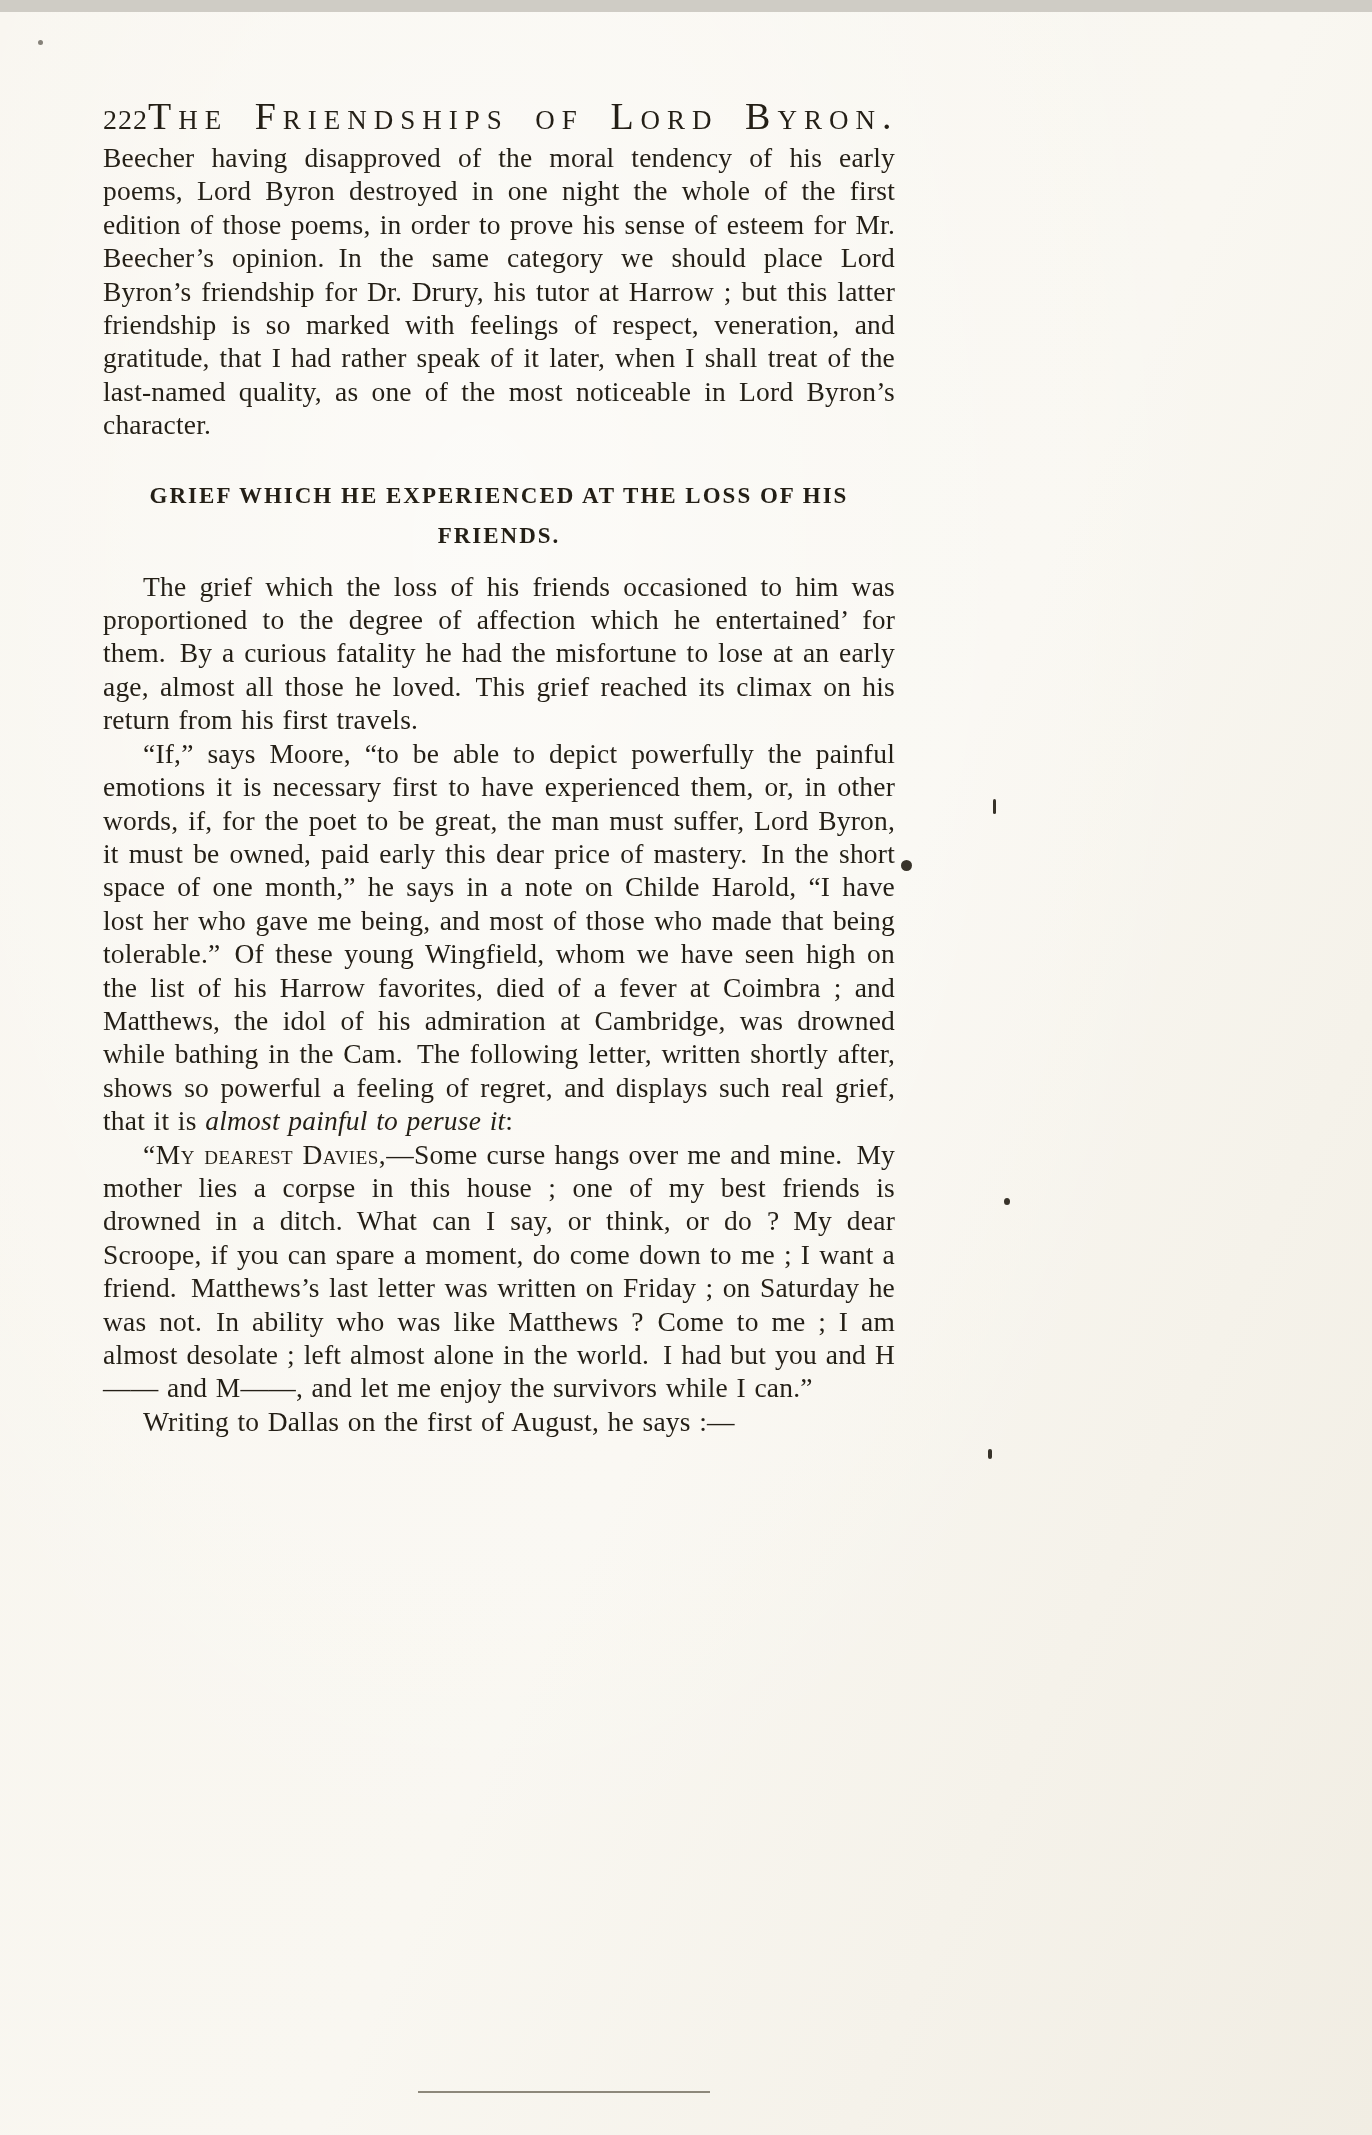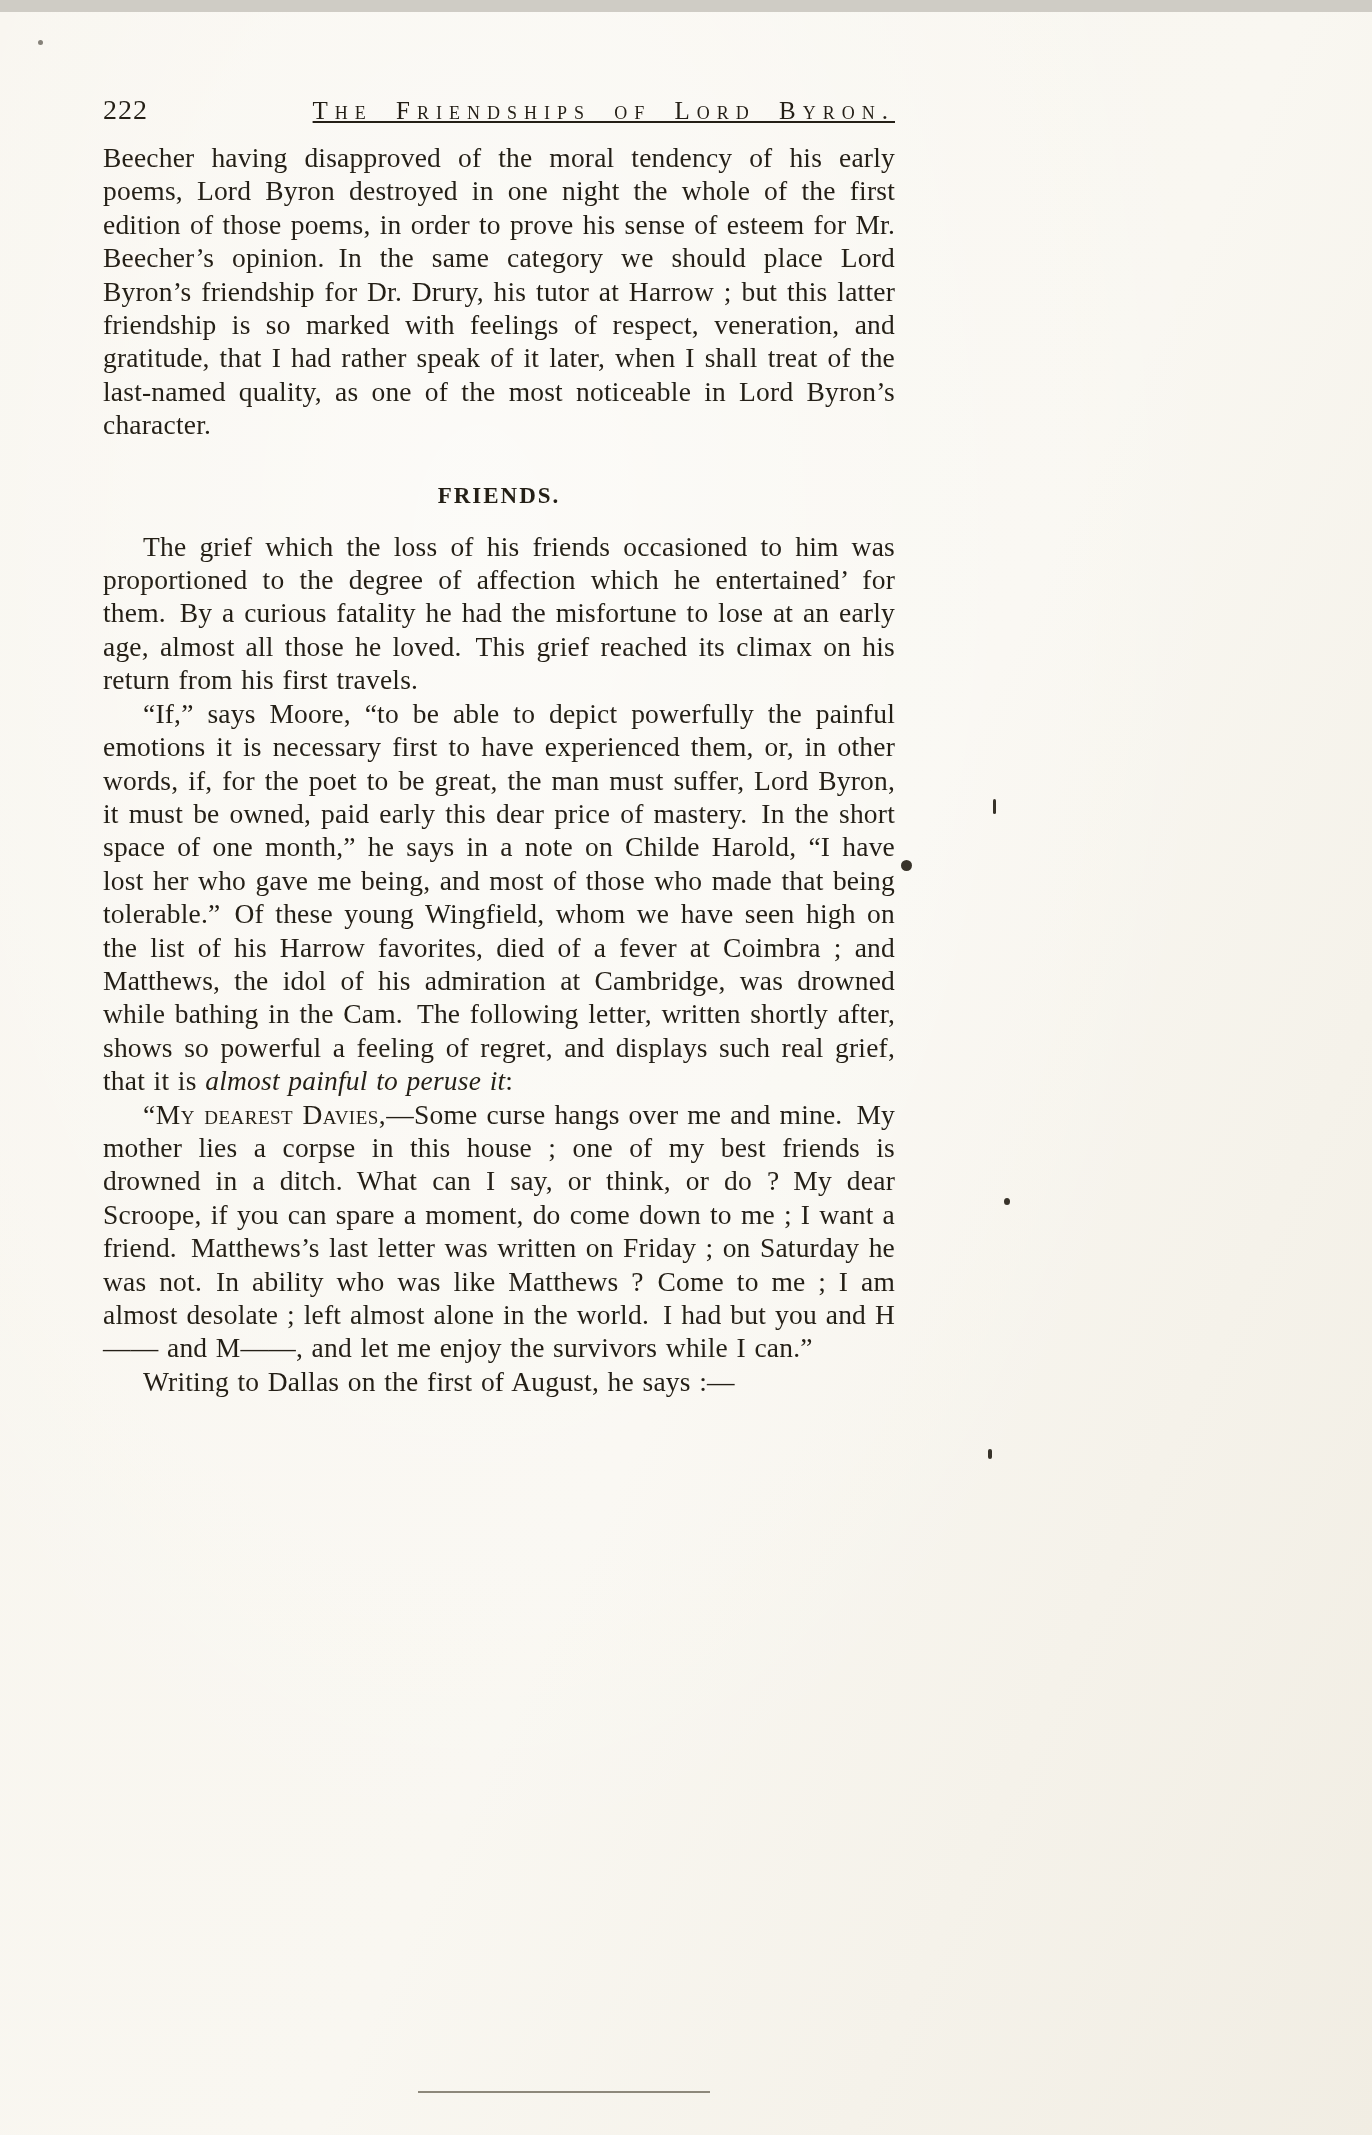--- a/index.html
+++ b/index.html
@@ -33,13 +33,12 @@
     }
     .running-title {
       flex: 1;
-      text-align: right;
+      text-align: left;
       font-variant: small-caps;
-      font-size: 25px;
+      font-size: 38px;
       letter-spacing: 7px;
       word-spacing: 10px;
       white-space: nowrap;
-      text-decoration: underline;
     }
     .text-block {
       position: absolute;

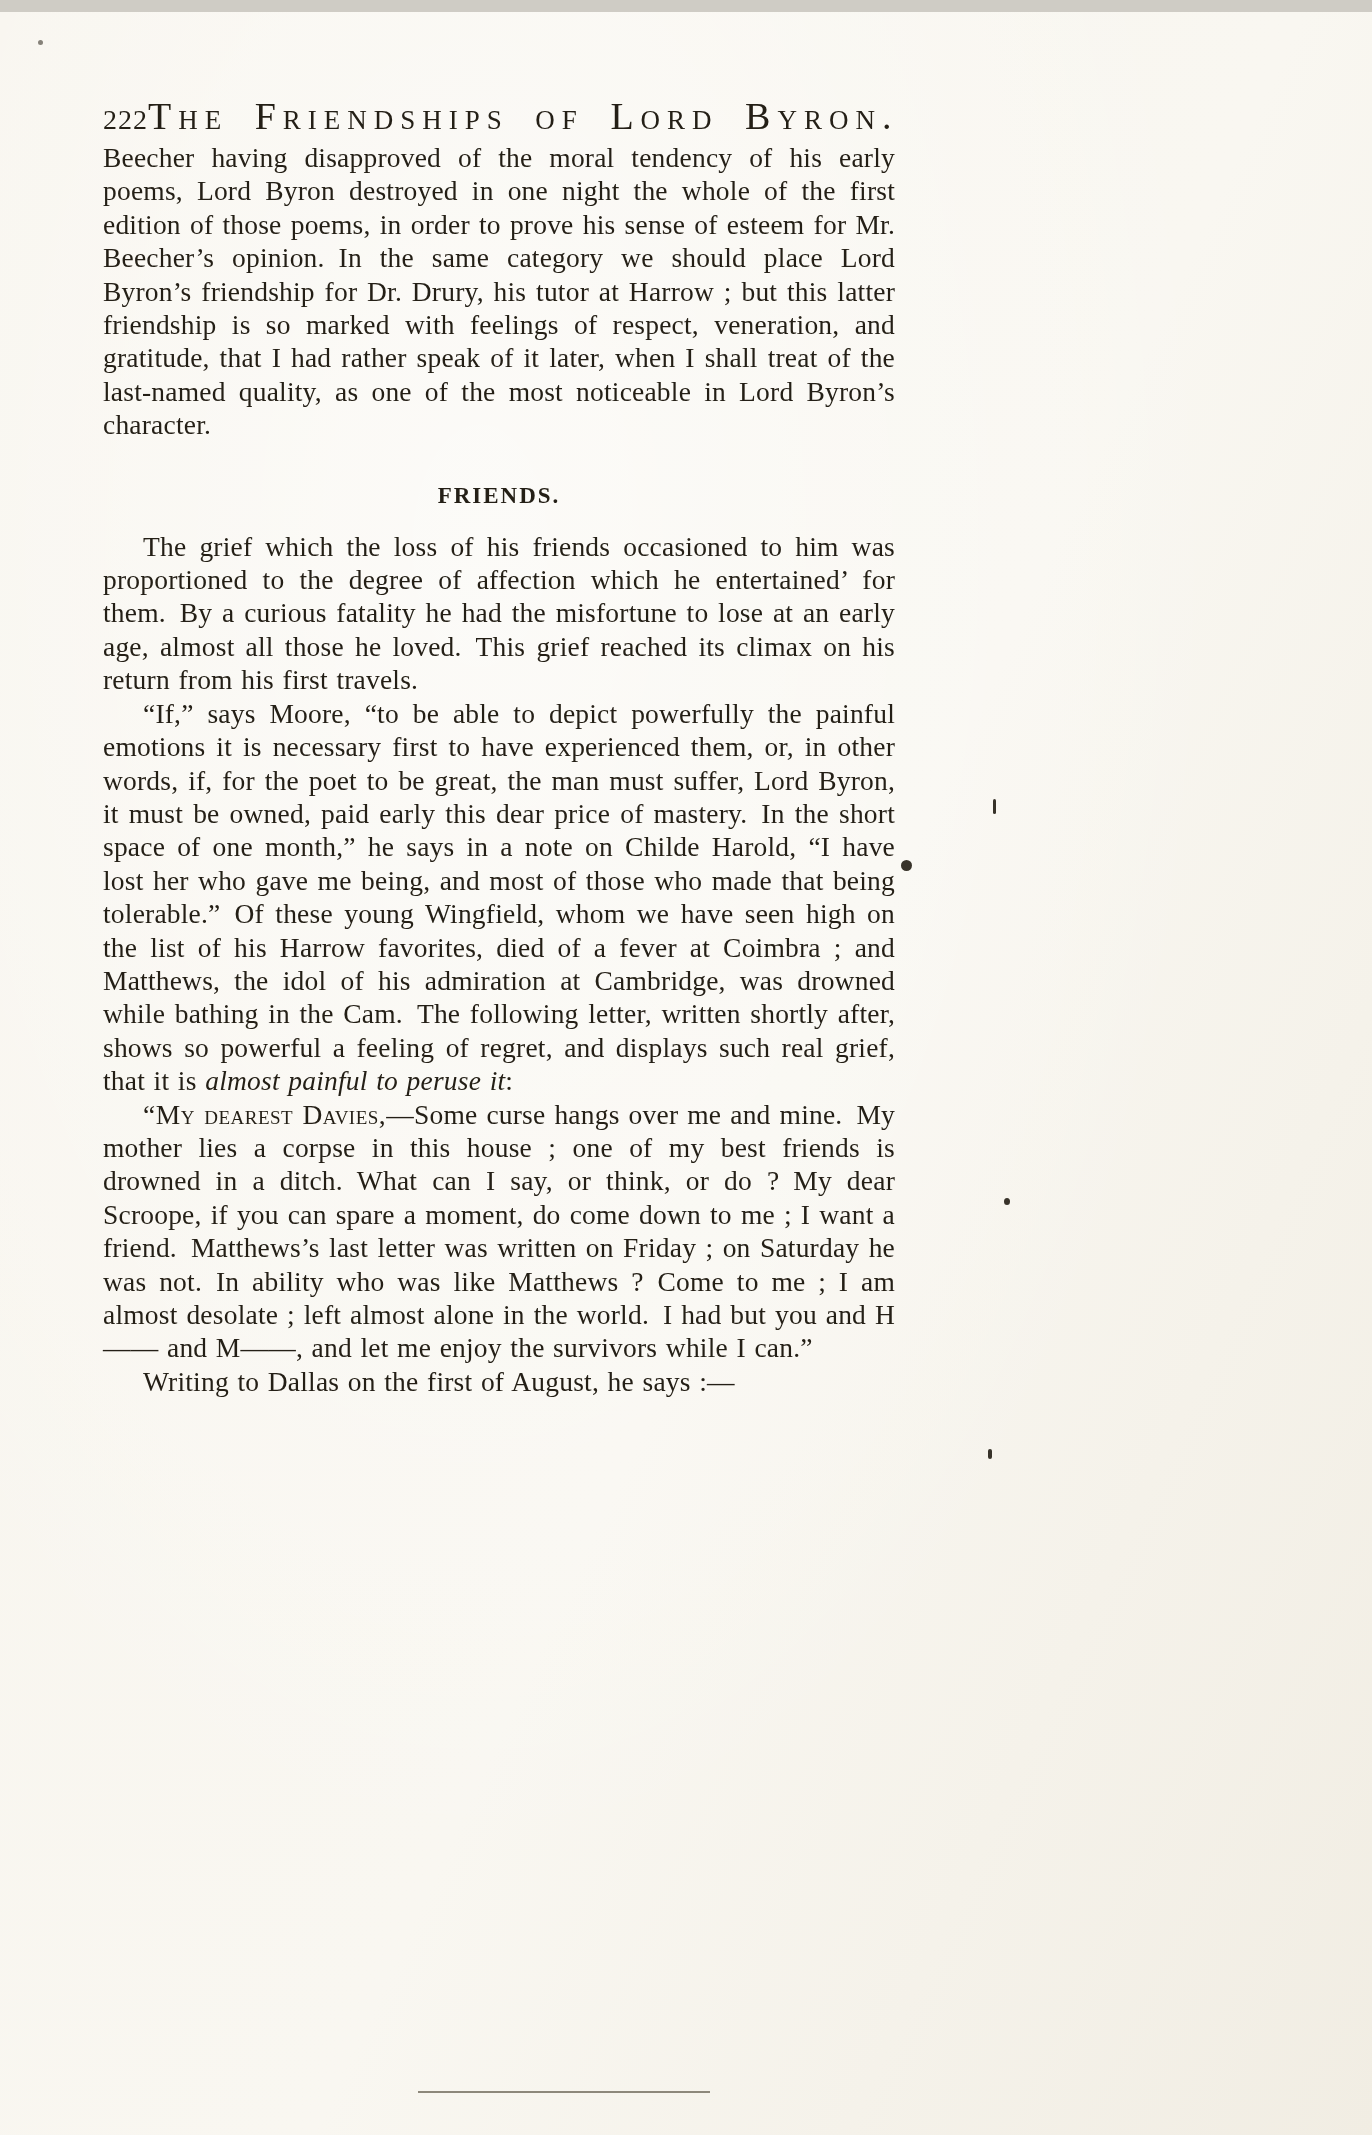--- a/index.html
+++ b/index.html
@@ -101,6 +101,7 @@
     <p class="para no-indent">Beecher having disapproved of the moral tendency of his early poems, Lord Byron destroyed in one night the whole of the first edition of those poems, in order to prove his sense of esteem for Mr. Beecher’s opinion. In the same category we should place Lord Byron’s friendship for Dr. Drury, his tutor at Harrow&nbsp;; but this latter friendship is so marked with feelings of respect, veneration, and gratitude, that I had rather speak of it later, when I shall treat of the last-named quality, as one of the most noticeable in Lord Byron’s character.</p>
 
     <div class="section-heading">
+      <div>GRIEF WHICH HE EXPERIENCED AT THE LOSS OF HIS</div>
       <div>FRIENDS.</div>
     </div>
 

